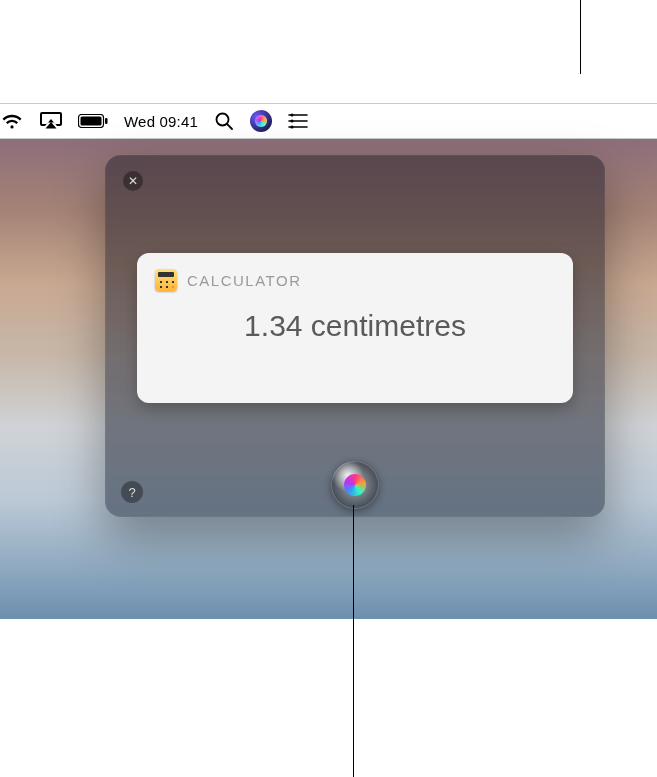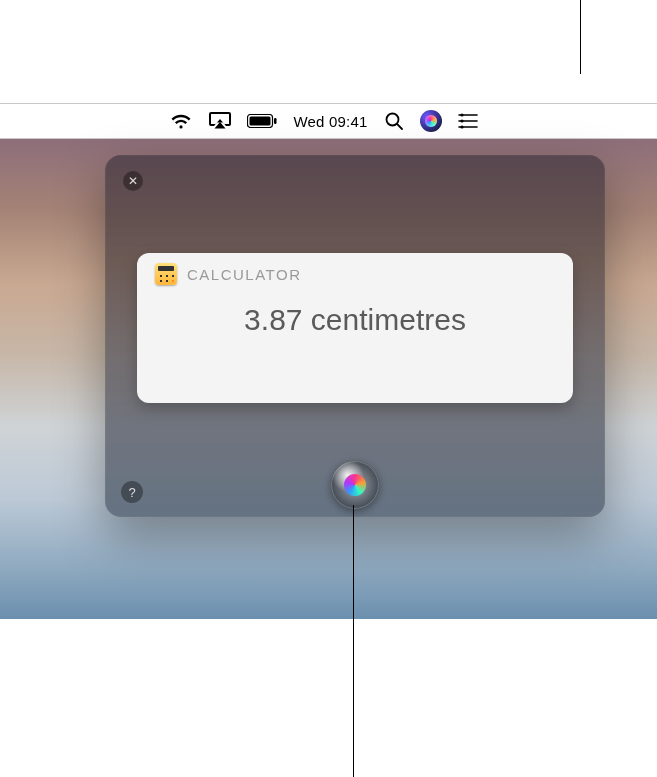--- a/index.html
+++ b/index.html
@@ -13,7 +13,7 @@
   .menubar {
     position: absolute; top: 103px; left: 0; right: 0; height: 36px;
     background: #fff; border-top: 1px solid #c9c9c9; border-bottom: 1px solid #c9c9c9;
-    display: flex; align-items: center; justify-content: center;
+    display: flex; align-items: center; justify-content: flex-start;
     padding-right: 10px; gap: 16px;
     color: #000;
     font-size: 15px;

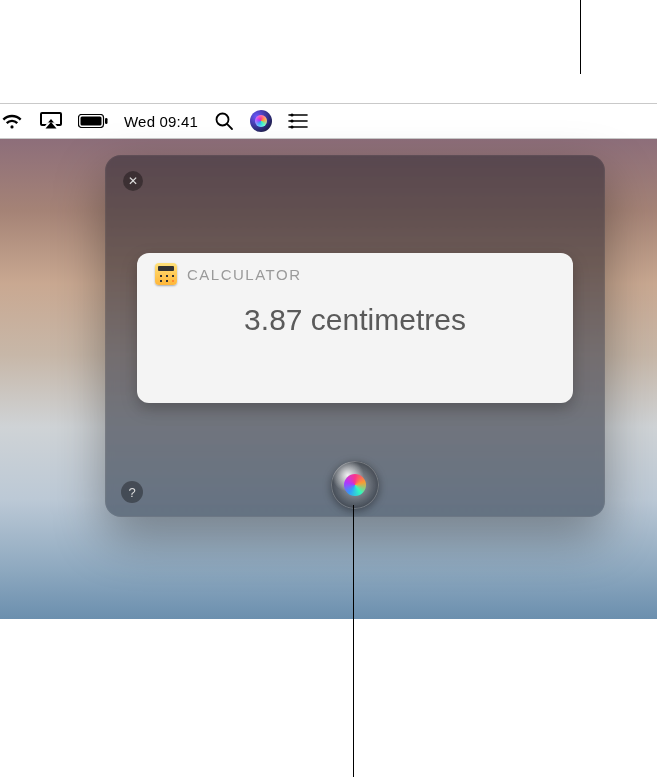--- a/index.html
+++ b/index.html
@@ -70,7 +70,7 @@
   .card {
     margin: 62px 14px 0; background: #f4f4f4; border-radius: 12px;
     box-shadow: 0 6px 16px rgba(0,0,0,0.25);
-    padding: 10px 18px 22px;
+    padding: 16px 18px 22px;
     min-height: 150px;
   }
   .card-head { display:flex; align-items:center; gap:10px; }

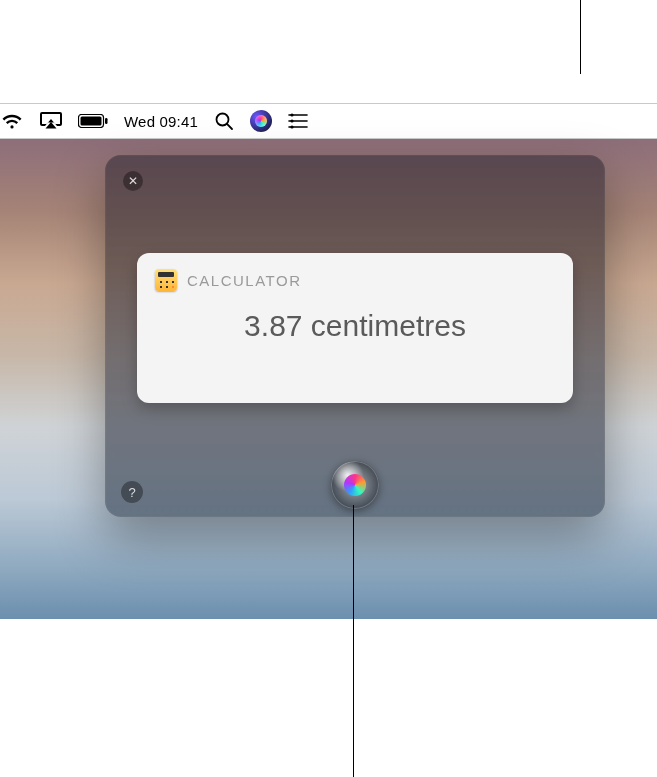--- a/index.html
+++ b/index.html
@@ -188,7 +188,7 @@
           <div class="card-title">CALCULATOR</div>
         </div>
         <div class="conv">
-          <div class="line2">3.87 centimetres</div>
+          <div class="line2">1.34 centimetres</div>
         </div>
       </div>
 

